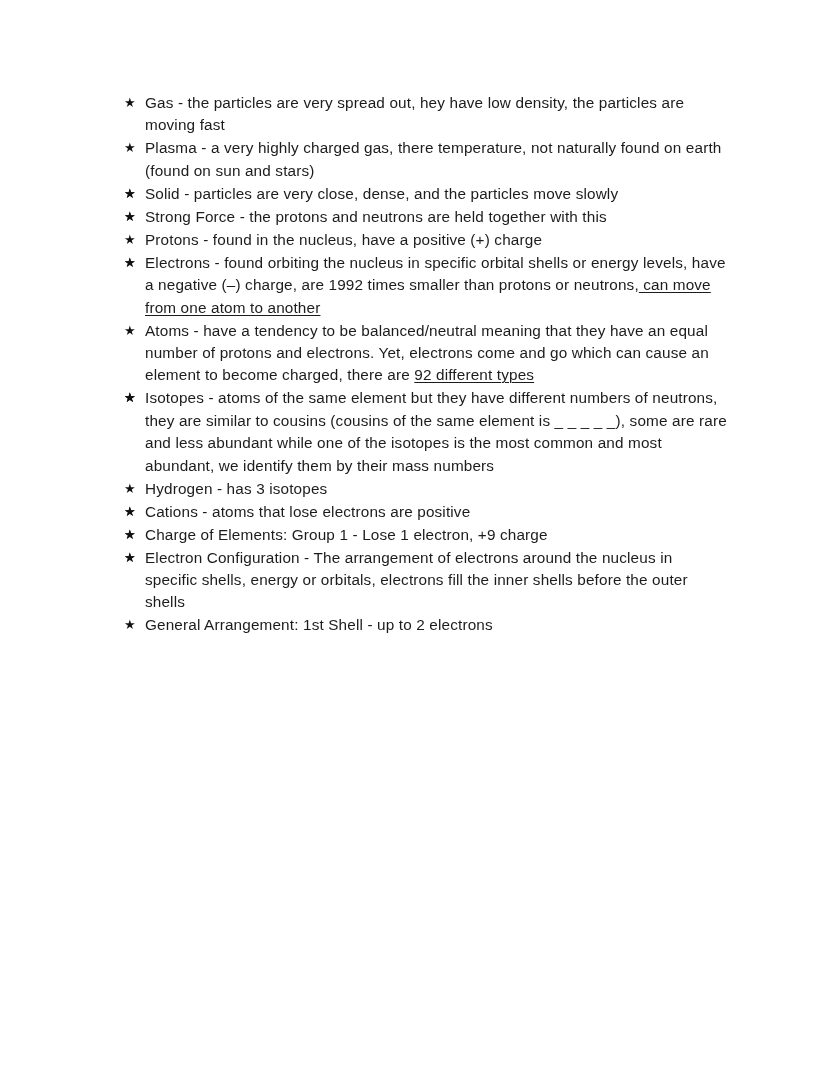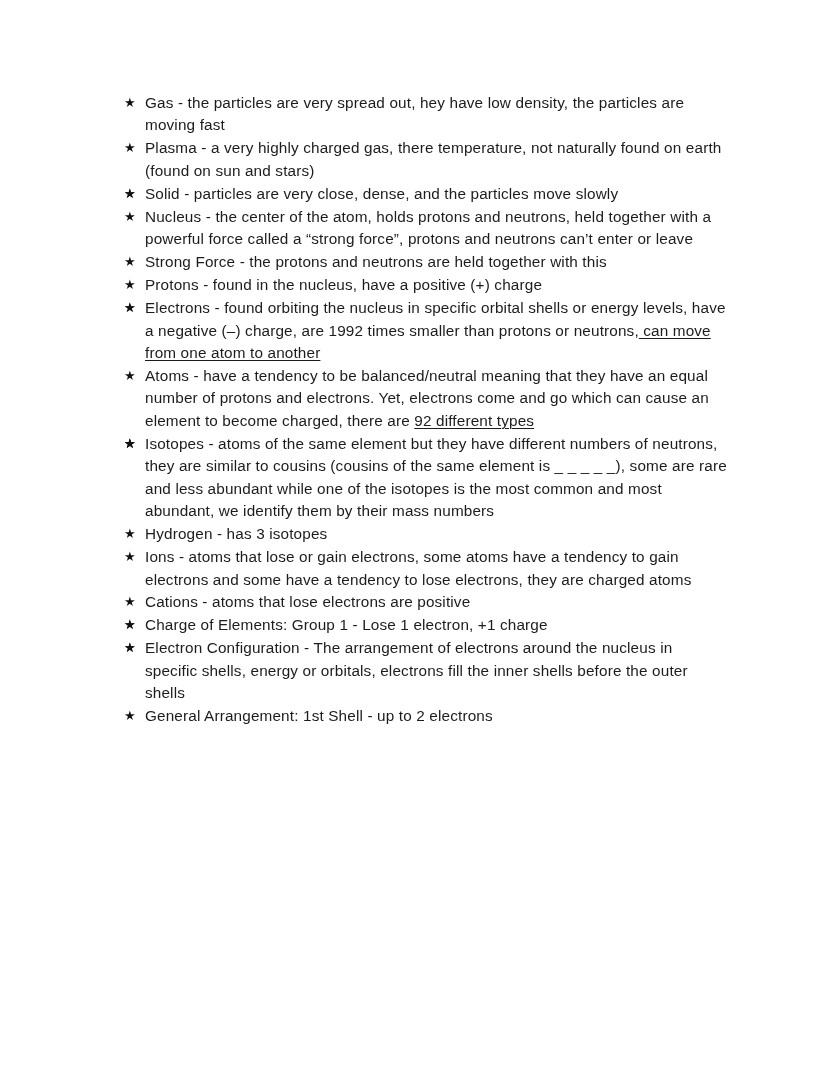--- a/index.html
+++ b/index.html
@@ -74,7 +74,7 @@
       <li class="note-item"><span class="note-bullet">★</span><span class="note-text"><span>Plasma - a very highly charged gas, there temperature, not naturally found on earth (found on sun and stars)</span></span></li>
       <li class="note-item"><span class="note-bullet">★</span></li>
       <li class="note-item"><span class="note-bullet">★</span><span class="note-text"><span>Solid - particles are very close, dense, and the particles move slowly</span></span></li>
-      <li class="note-item"><span class="note-bullet">★</span><span class="note-text"><span>Nucleus - the center of the atom, holds protons and neutrons, held together with a powerful force called a “strong force”, protons and neutrons can’t enter or leave</span></span></li>
+      <li class="note-item"><span class="note-bullet">★</span></li>
       <li class="note-item"><span class="note-bullet">★</span><span class="note-text"><span>Strong Force - the protons and neutrons are held together with this</span></span></li>
       <li class="note-item"><span class="note-bullet">★</span><span class="note-text"><span>Protons - found in the nucleus, have a positive (+) charge</span></span></li>
       <li class="note-item"><span class="note-bullet">★</span></li>

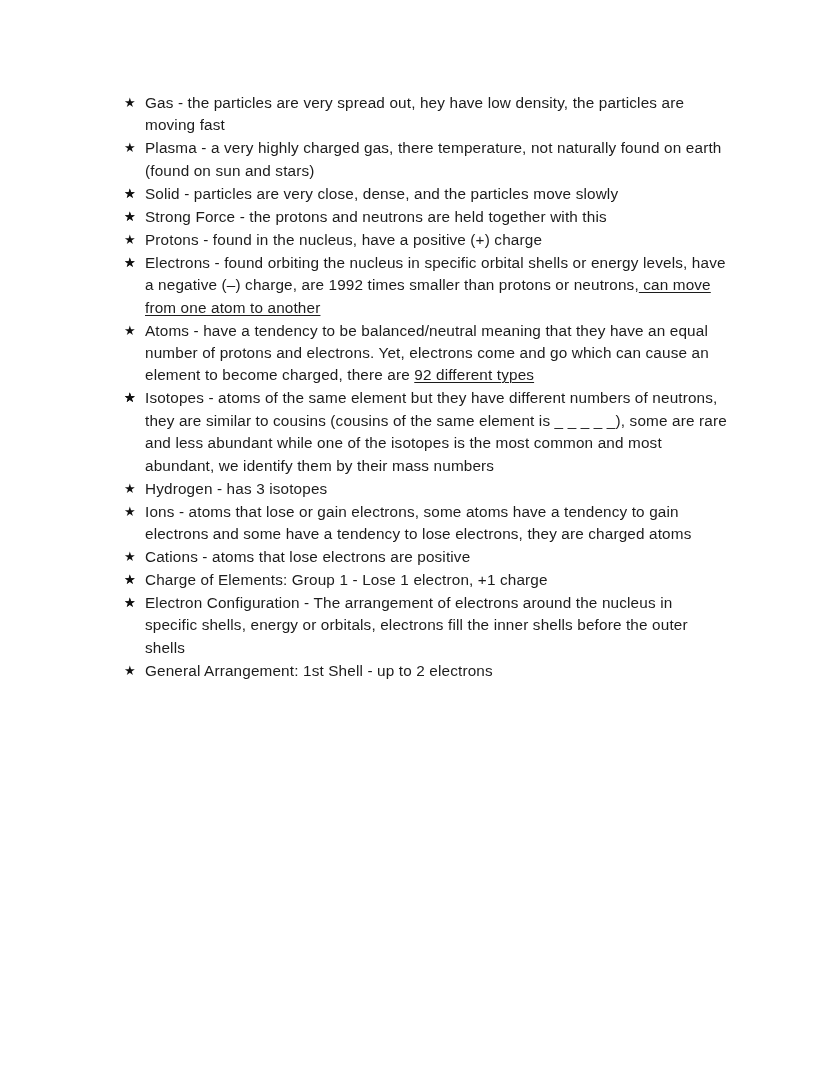--- a/index.html
+++ b/index.html
@@ -84,7 +84,7 @@
       <li class="note-item"><span class="note-bullet">★</span></li>
       <li class="note-item"><span class="note-bullet">★</span><span class="note-text"><span>Isotopes - atoms of the same element but they have different numbers of neutrons, they are similar to cousins (cousins of the same element is _ _ _ _ _), some are rare and less abundant while one of the isotopes is the most common and most abundant, we identify them by their mass numbers</span></span></li>
       <li class="note-item"><span class="note-bullet">★</span><span class="note-text"><span>Hydrogen - has 3 isotopes</span></span></li>
-      <li class="note-item"><span class="note-bullet">★</span><span class="note-text"><span>Ions - atoms that lose or gain electrons, some atoms have a tendency to gain electrons and some have a tendency to lose electrons, they are charged atoms</span></span></li>
+      <li class="note-item"><span class="note-bullet">★</span></li>
       <li class="note-item"><span class="note-bullet">★</span><span class="note-text"><span>Cations - atoms that lose electrons are positive</span></span></li>
       <li class="note-item"><span class="note-bullet">★</span></li>
       <li class="note-item"><span class="note-bullet">★</span><span class="note-text"><span>Charge of Elements: Group 1 - Lose 1 electron, +1 charge</span></span></li>

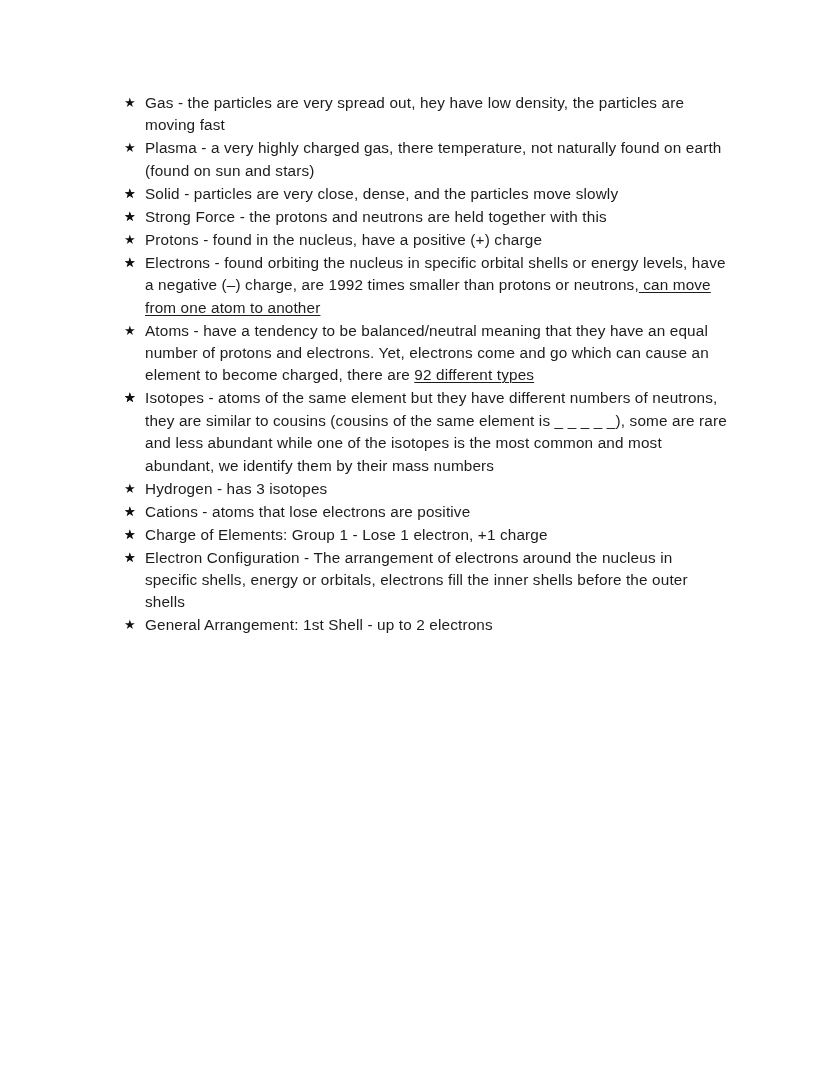--- a/index.html
+++ b/index.html
@@ -87,7 +87,7 @@
       <li class="note-item"><span class="note-bullet">★</span></li>
       <li class="note-item"><span class="note-bullet">★</span><span class="note-text"><span>Cations - atoms that lose electrons are positive</span></span></li>
       <li class="note-item"><span class="note-bullet">★</span></li>
-      <li class="note-item"><span class="note-bullet">★</span><span class="note-text"><span>Charge of Elements: Group 1 - Lose 1 electron, +1 charge</span></span></li>
+      <li class="note-item"><span class="note-bullet">★</span><span class="note-text"><span>Charge of Elements: Group 1 - Lose 1 electron, +9 charge</span></span></li>
       <li class="note-item"><span class="note-bullet">★</span></li>
       <li class="note-item"><span class="note-bullet">★</span><span class="note-text"><span>Electron Configuration - The arrangement of electrons around the nucleus in specific shells, energy or orbitals, electrons fill the inner shells before the outer shells</span></span></li>
       <li class="note-item"><span class="note-bullet">★</span><span class="note-text"><span>General Arrangement: 1st Shell - up to 2 electrons</span></span></li>

